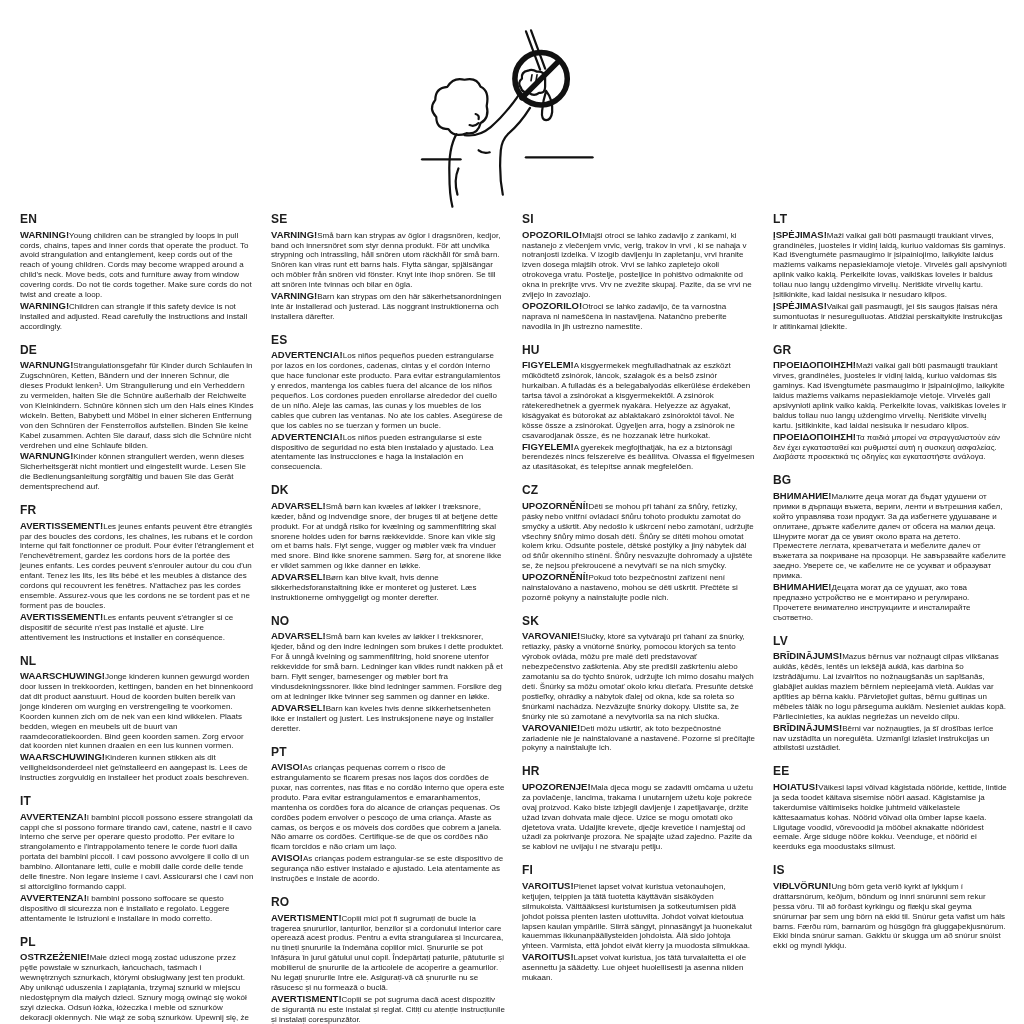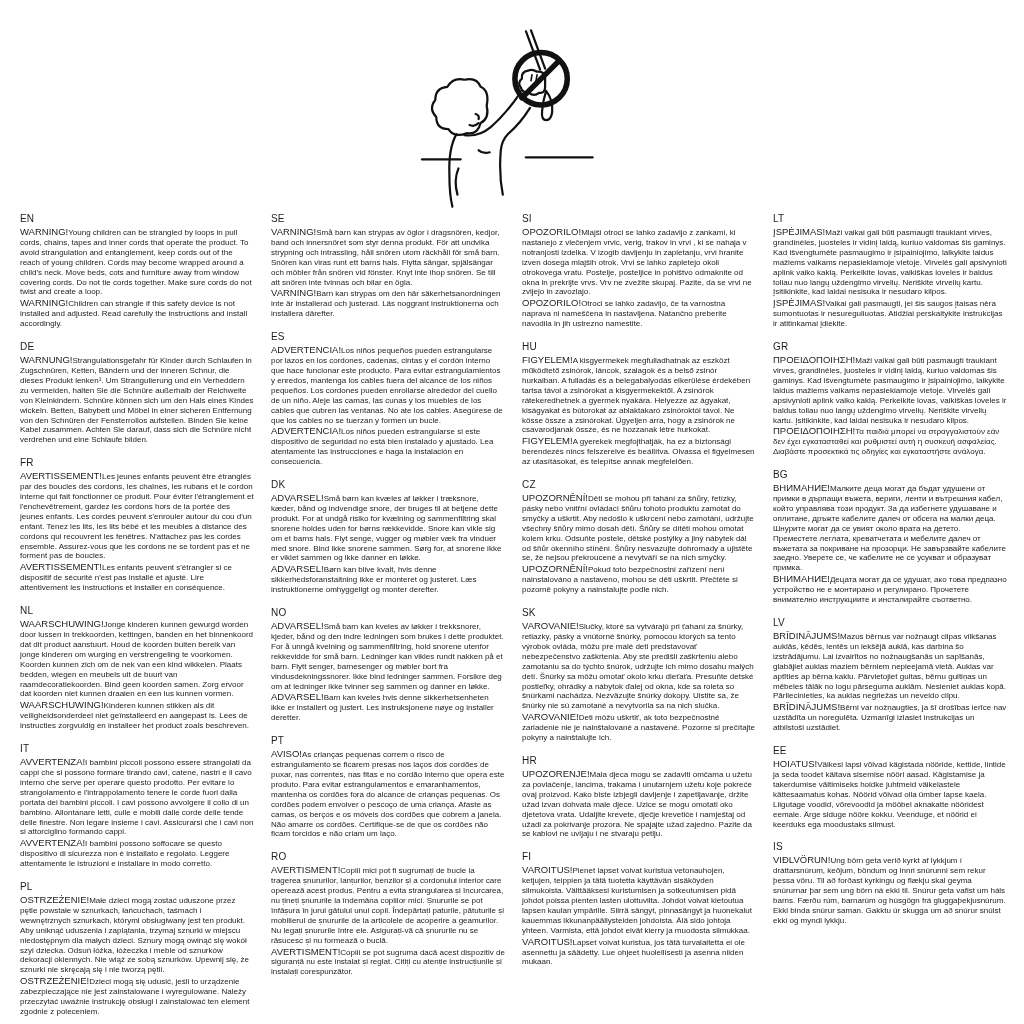--- a/index.html
+++ b/index.html
@@ -21,7 +21,7 @@
   }
   .column { flex:0 0 234px; width:234px; }
   .section { margin-bottom:11px; }
-  .lang { font-size:10px; font-weight:normal; line-height:1.3; margin-bottom:1px; letter-spacing:0.2px; }
+  .lang { font-size:12px; font-weight:bold; line-height:1.3; margin-bottom:1px; letter-spacing:0.2px; }
   .warn-p { font-size:8px; line-height:1.24; }
   .alert { font-weight:normal; font-size:9.5px; }
 </style>

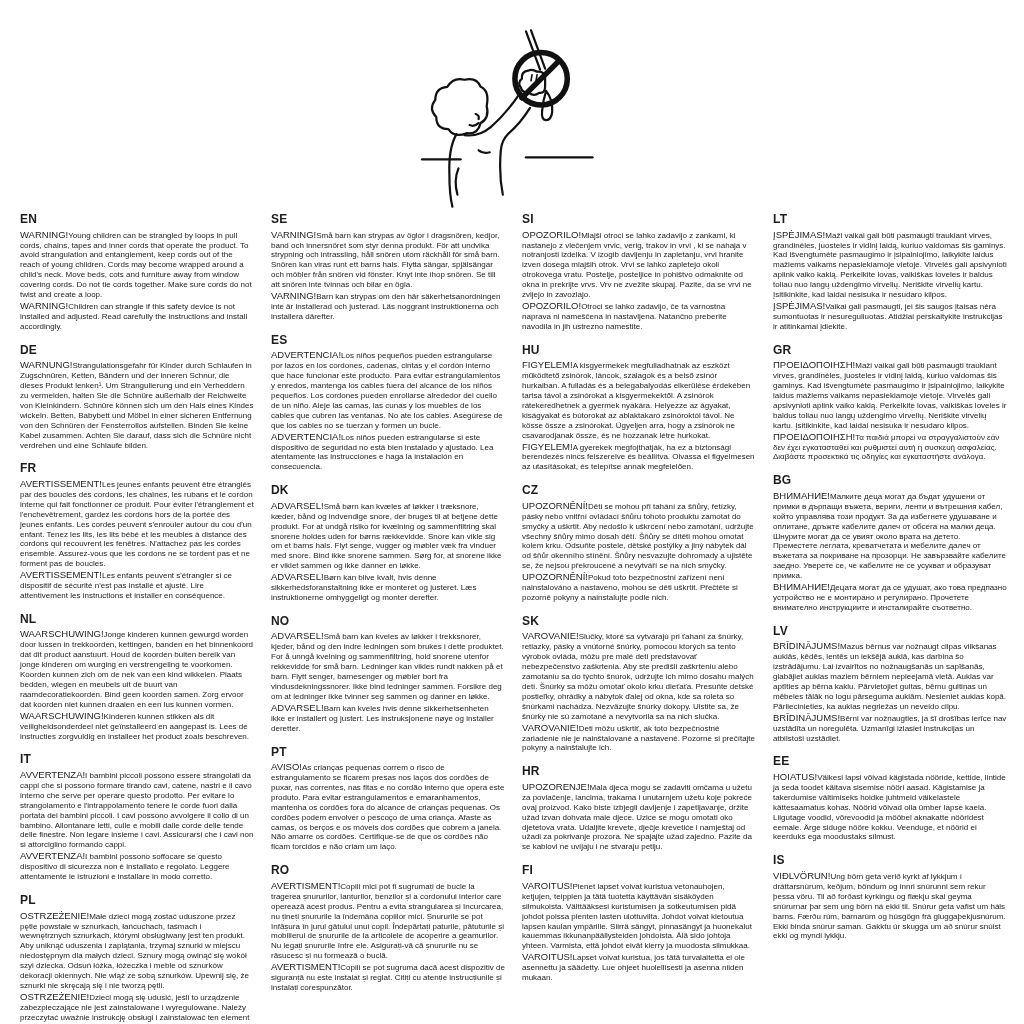--- a/index.html
+++ b/index.html
@@ -23,7 +23,7 @@
   .section { margin-bottom:11px; }
   .lang { font-size:12px; font-weight:bold; line-height:1.3; margin-bottom:1px; letter-spacing:0.2px; }
   .warn-p { font-size:8px; line-height:1.24; }
-  .alert { font-weight:normal; font-size:9.5px; }
+  .alert { font-weight:bold; font-size:9.5px; }
 </style>
 </head>
 <body>

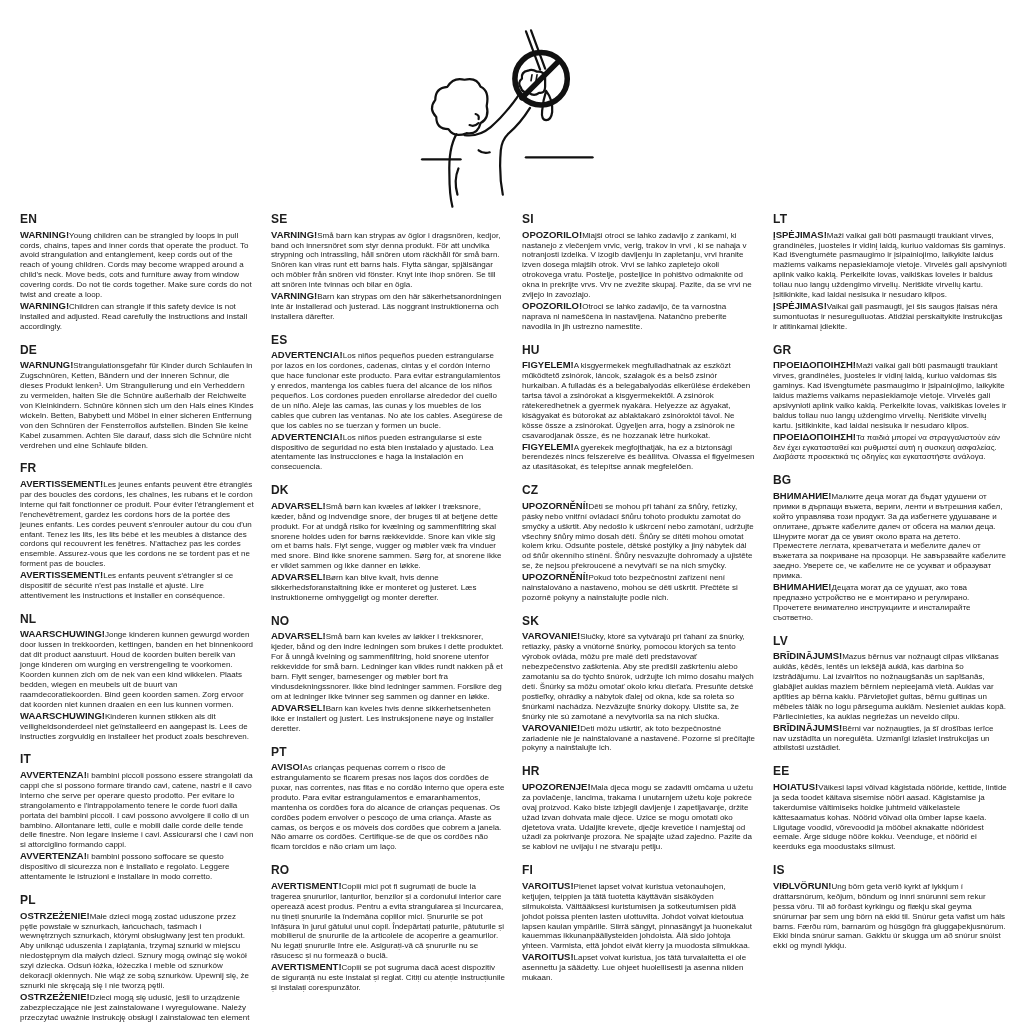--- a/index.html
+++ b/index.html
@@ -72,6 +72,7 @@
         <section class="section">
           <h2 class="lang">DE</h2>
           <p class="warn-p"><span class="alert">WARNUNG!</span><span>Strangulationsgefahr für Kinder durch Schlaufen in Zugschnüren, Ketten, Bändern und der inneren Schnur, die dieses Produkt lenken¹. Um Strangulierung und ein Verheddern zu vermeiden, halten Sie die Schnüre außerhalb der Reichweite von Kleinkindern. Schnüre können sich um den Hals eines Kindes wickeln. Betten, Babybett und Möbel in einer sicheren Entfernung von den Schnüren der Fensterrollos aufstellen. Binden Sie keine Kabel zusammen. Achten Sie darauf, dass sich die Schnüre nicht verdrehen und eine Schlaufe bilden.</span></p>
+          <p class="warn-p"><span class="alert">WARNUNG!</span><span>Kinder können stranguliert werden, wenn dieses Sicherheitsgerät nicht montiert und eingestellt wurde. Lesen Sie die Bedienungsanleitung sorgfältig und bauen Sie das Gerät dementsprechend auf.</span></p>
         </section>
         <section class="section">
           <h2 class="lang">FR</h2>

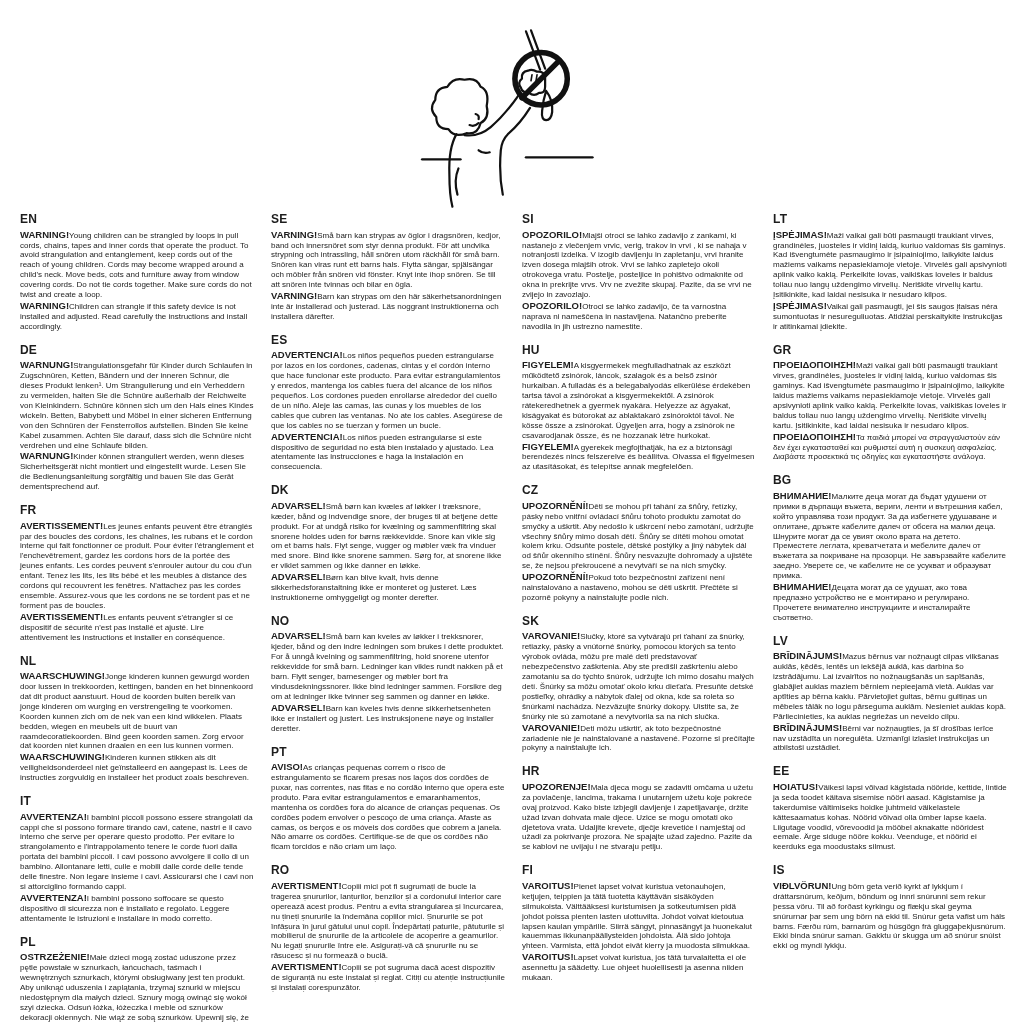--- a/index.html
+++ b/index.html
@@ -119,6 +119,7 @@
         <section class="section">
           <h2 class="lang">PT</h2>
           <p class="warn-p"><span class="alert">AVISO!</span><span>As crianças pequenas correm o risco de estrangulamento se ficarem presas nos laços dos cordões de puxar, nas correntes, nas fitas e no cordão interno que opera este produto. Para evitar estrangulamentos e emaranhamentos, mantenha os cordões fora do alcance de crianças pequenas. Os cordões podem envolver o pescoço de uma criança. Afaste as camas, os berços e os móveis dos cordões que cobrem a janela. Não amarre os cordões. Certifique-se de que os cordões não ficam torcidos e não criam um laço.</span></p>
+          <p class="warn-p"><span class="alert">AVISO!</span><span>As crianças podem estrangular-se se este dispositivo de segurança não estiver instalado e ajustado. Leia atentamente as instruções e instale de acordo.</span></p>
         </section>
         <section class="section">
           <h2 class="lang">RO</h2>

